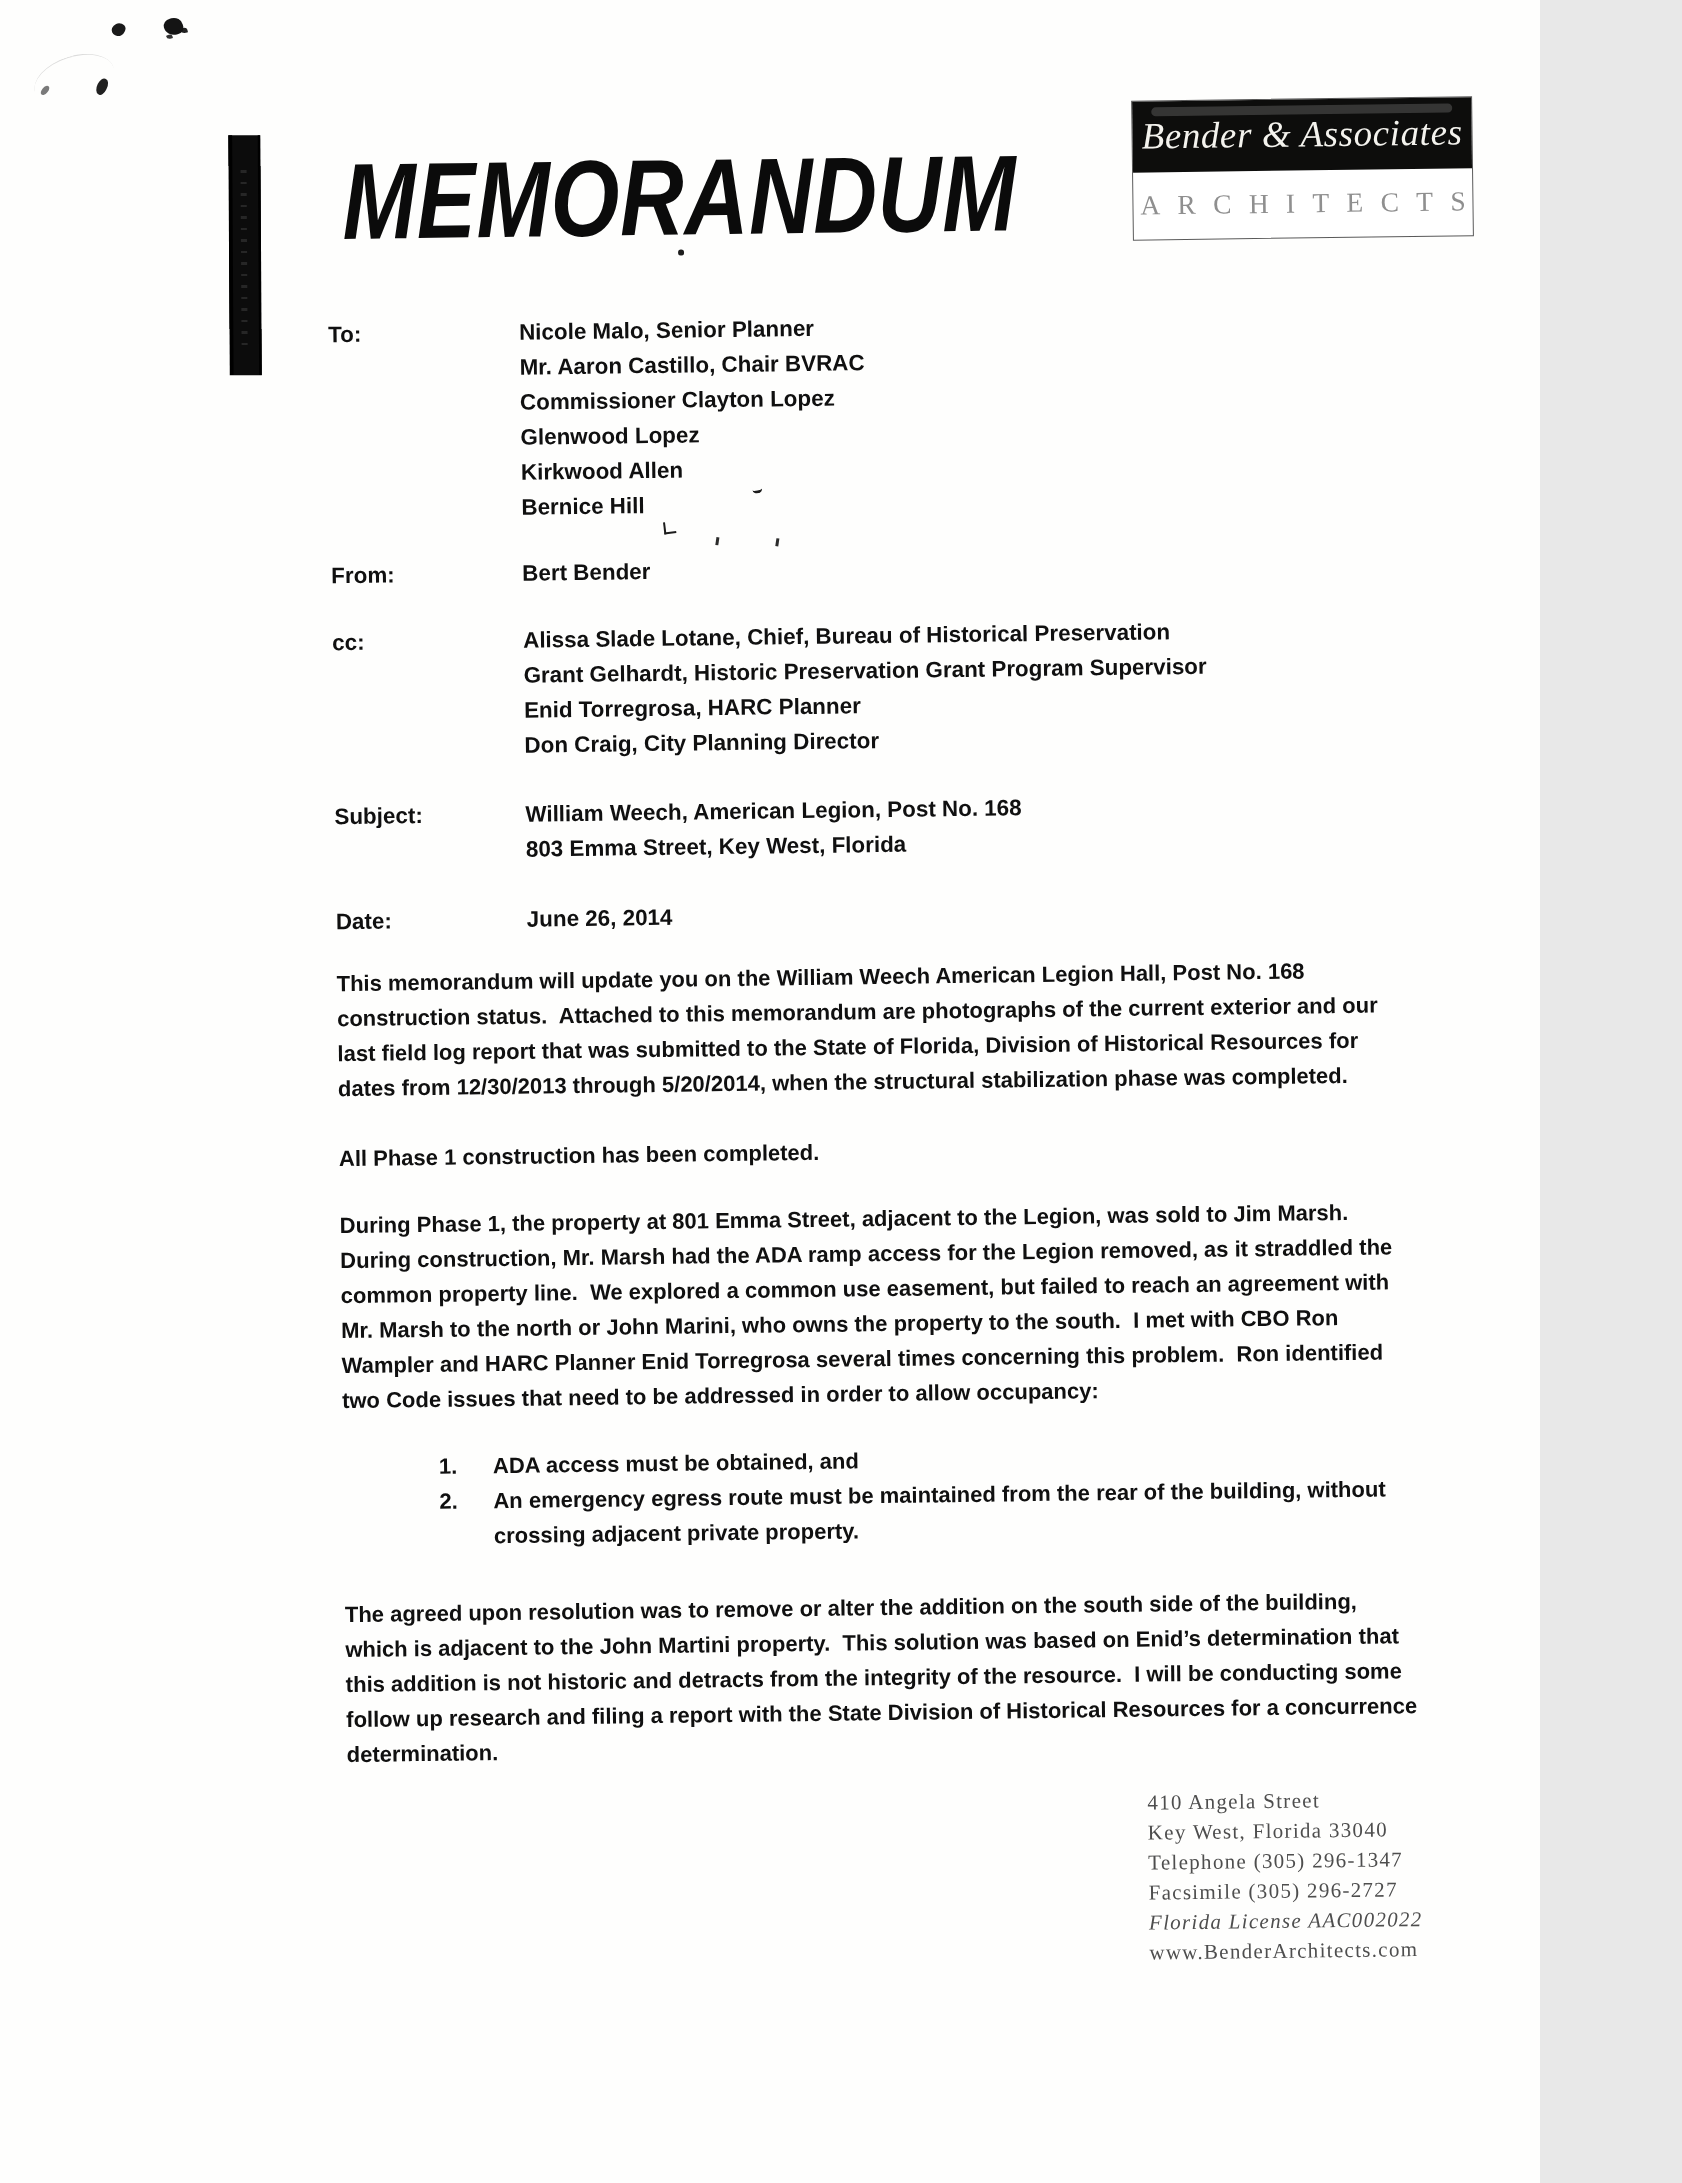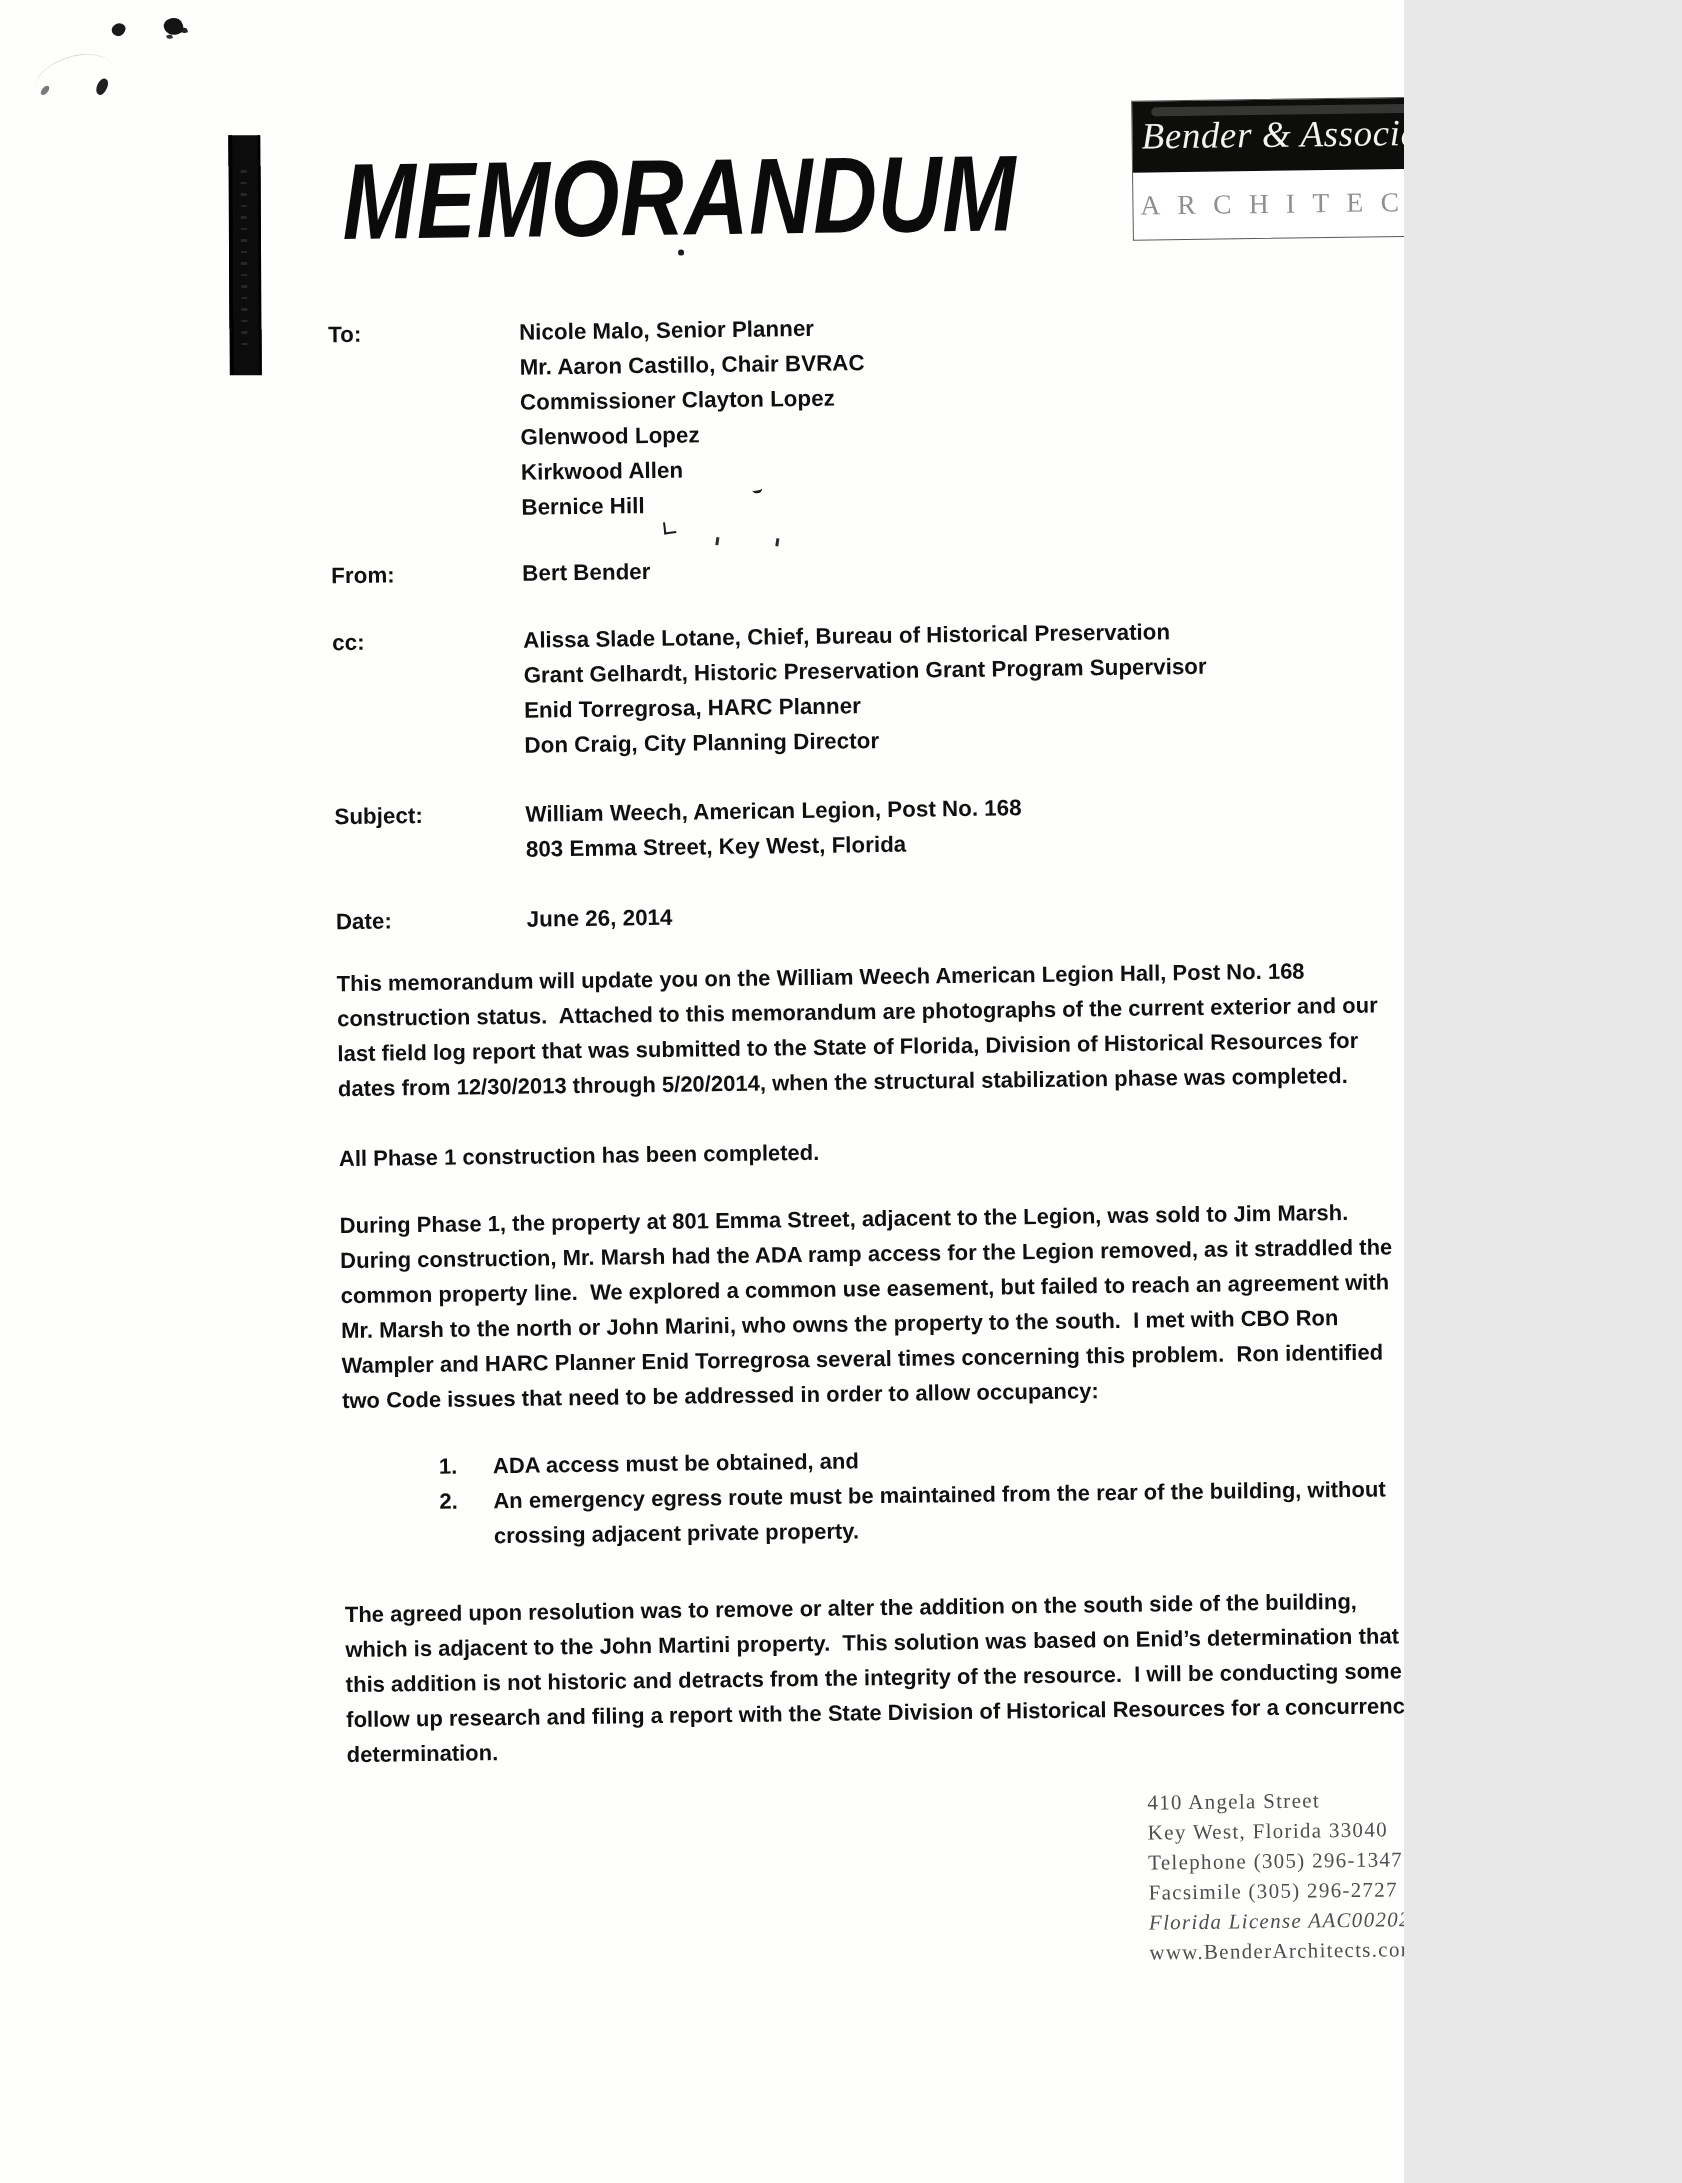--- a/index.html
+++ b/index.html
@@ -5,7 +5,7 @@
   html,body{margin:0;padding:0;background:#e8e8e8;}
   .page{
     position:relative;
-    width:1404px;height:2183px;
+    width:1540px;height:2183px;
     background:#fefefd;
     overflow:hidden;
     font-family:"Liberation Sans",sans-serif;

